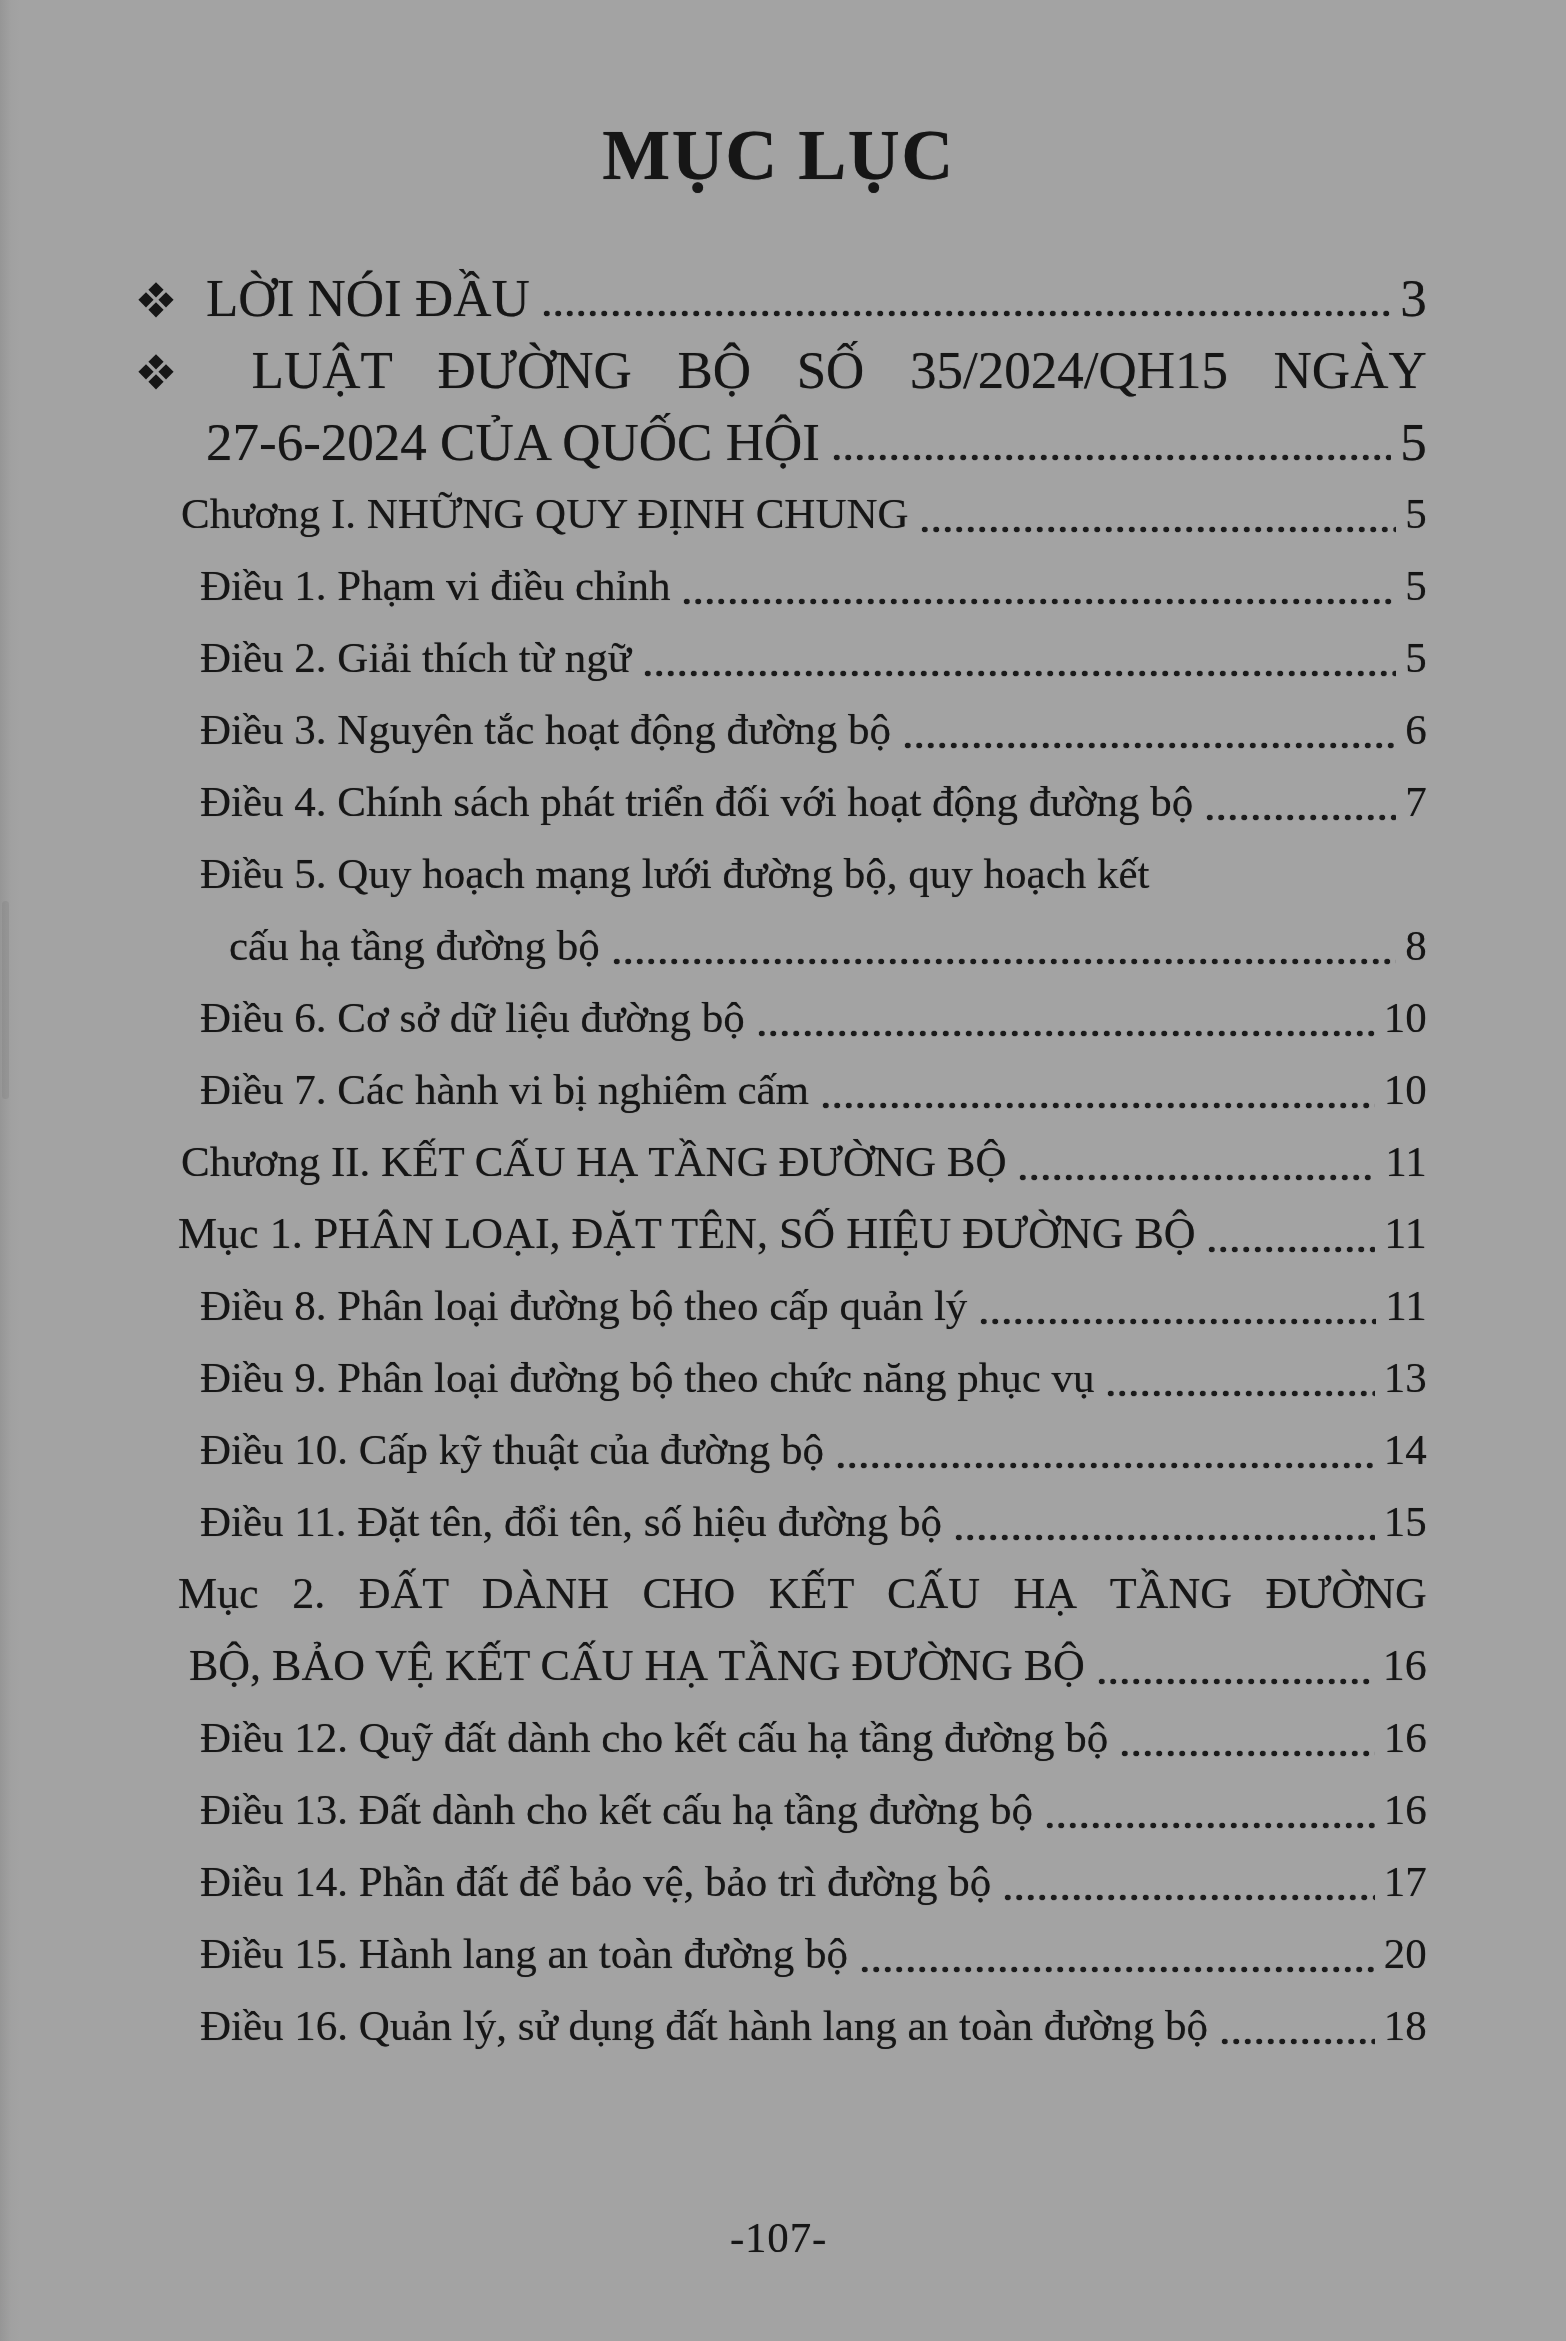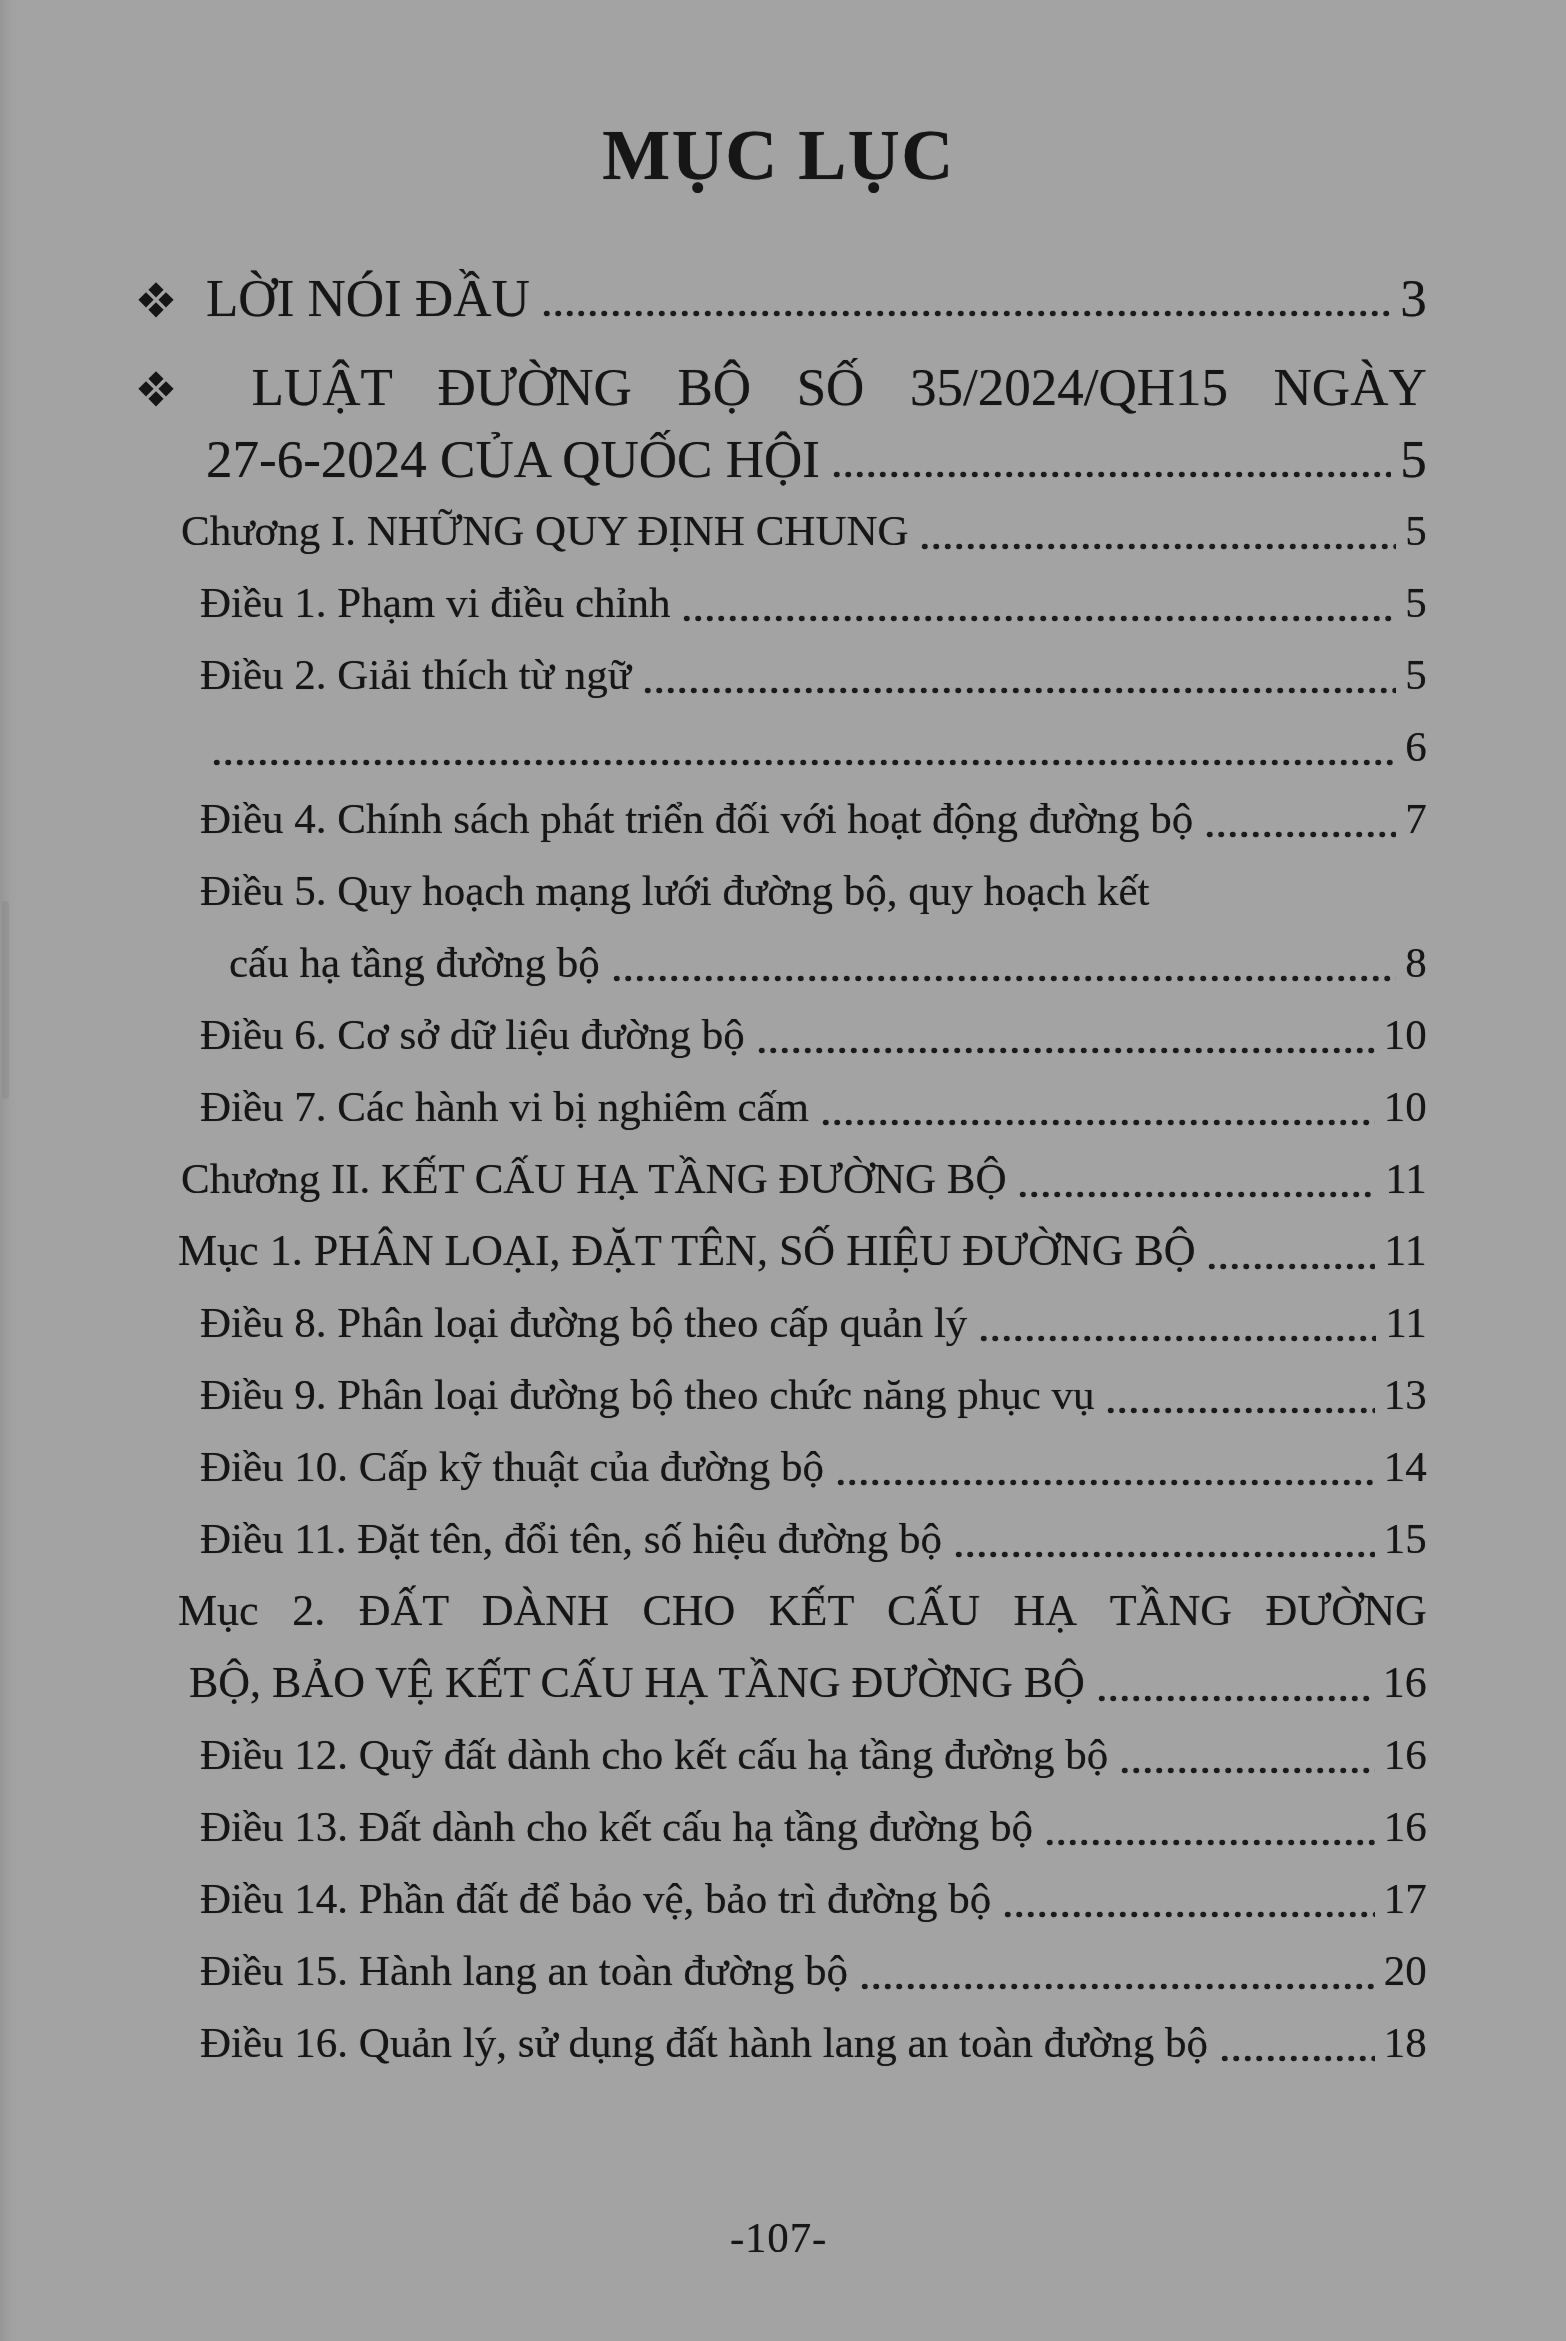--- a/index.html
+++ b/index.html
@@ -43,7 +43,7 @@
     text-shadow:0 0 0.8px rgba(0,0,0,.5);
     white-space:nowrap;
   }
-  .line.gap{margin-top:17px;}
+  .line.gap{}
   .line.bullet{font-size:53px;}
   .line.chapter{padding-left:82px;}
   .line.section.first{padding-left:79px;font-size:44px;justify-content:space-between;}

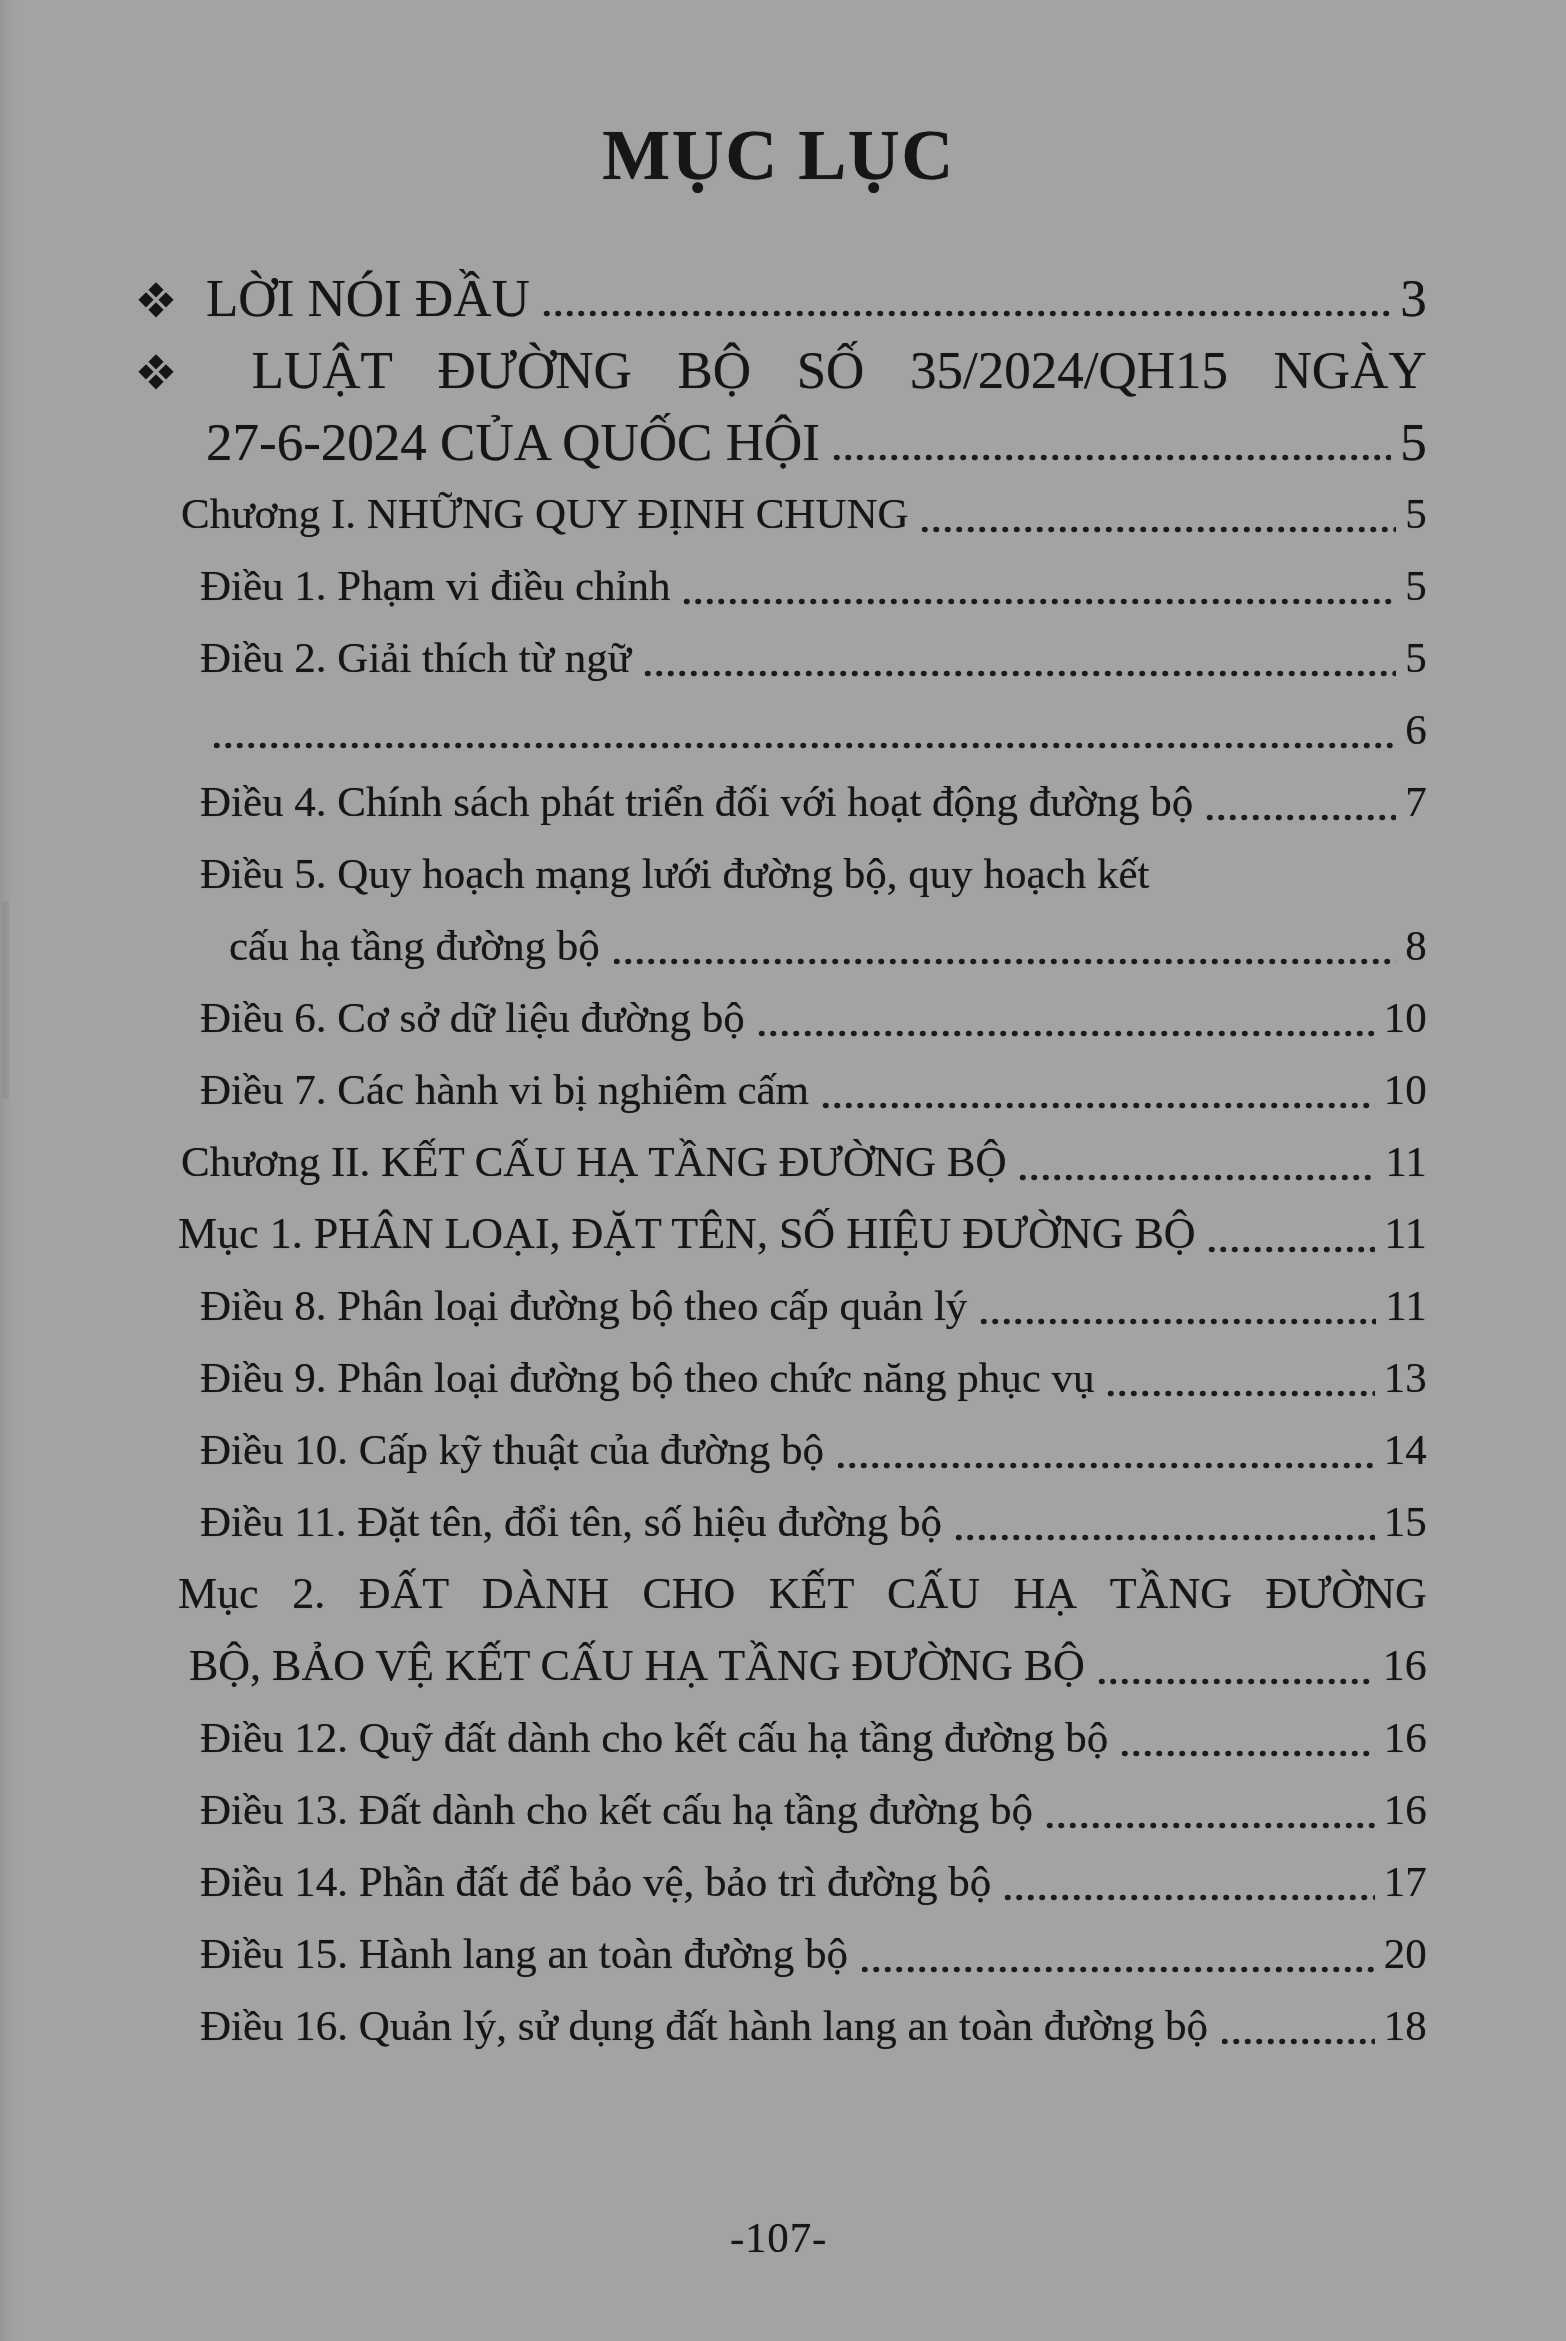--- a/index.html
+++ b/index.html
@@ -135,6 +135,7 @@
   </div>
         <div class="line article first">
 
+    <span class="txt">Điều 3. Nguyên tắc hoạt động đường bộ</span>
     <span class="leader"></span>
     <span class="pg">6</span>
   </div>

